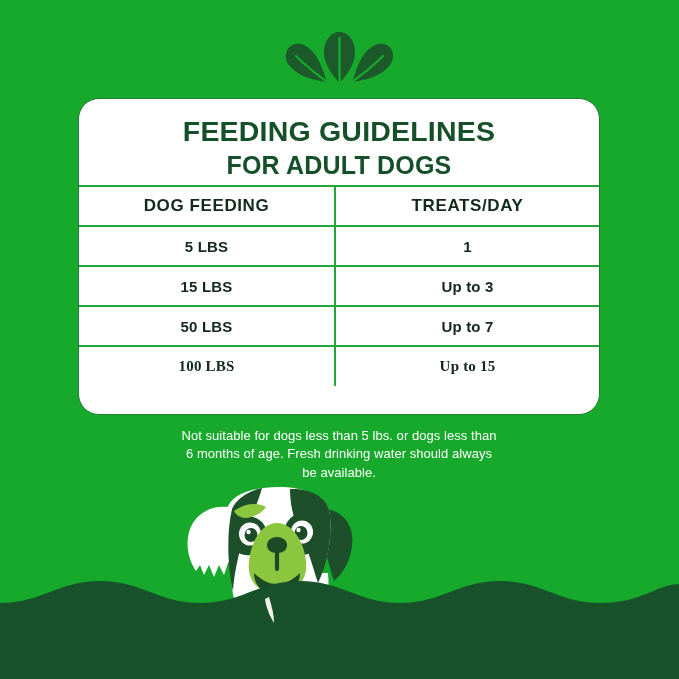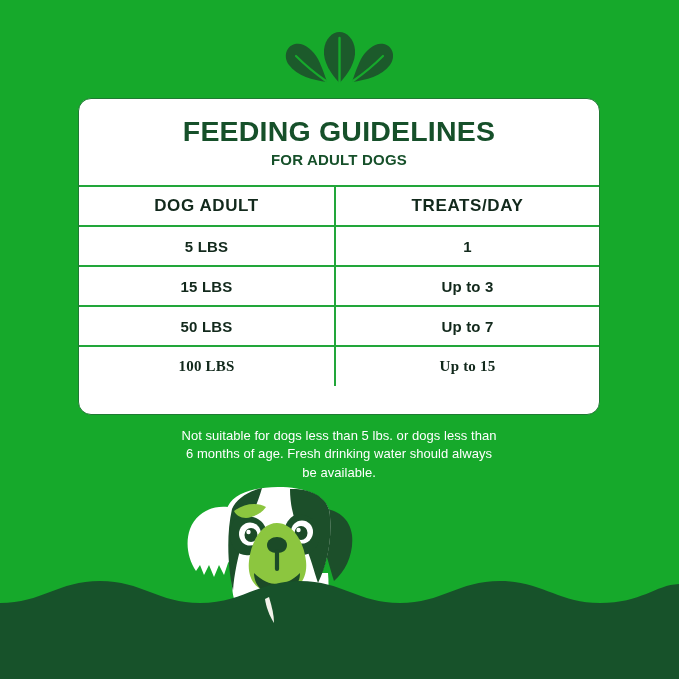--- a/index.html
+++ b/index.html
@@ -42,7 +42,7 @@
     height: 317px;
     background: #ffffff;
     border: 1.5px solid #1f7a33;
-    border-radius: 13px;
+    border-radius: 21px;
     box-sizing: border-box;
     overflow: hidden;
   }

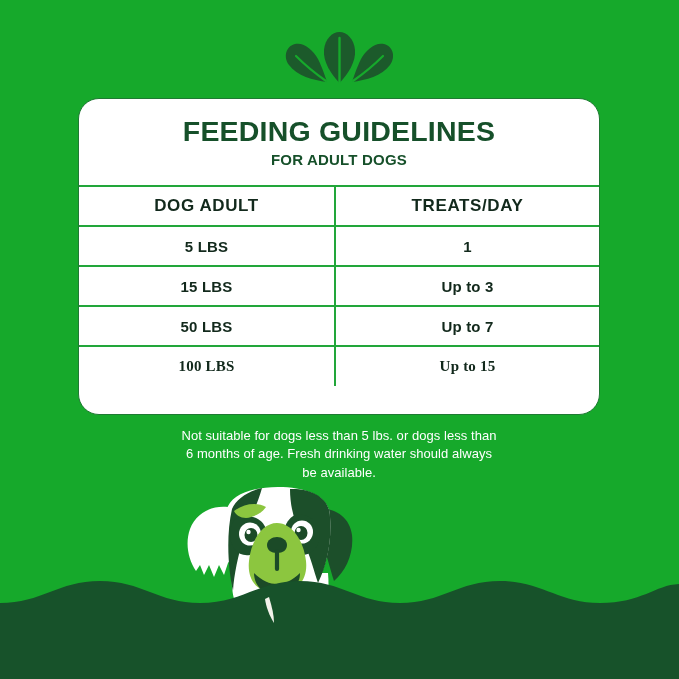--- a/index.html
+++ b/index.html
@@ -63,7 +63,7 @@
     white-space: nowrap;
   }
   #subtitle {
-    font-size: 15px;
+    font-size: 25px;
     font-weight: bold;
     letter-spacing: 0.2px;
     color: #16502a;

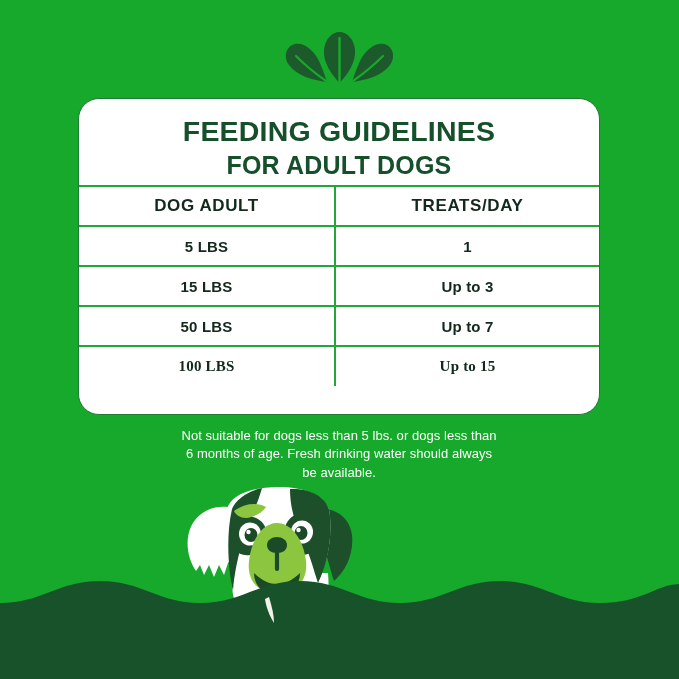--- a/index.html
+++ b/index.html
@@ -144,7 +144,7 @@
     <div>
 
       <div class="trow header">
-        <div class="tcell left">DOG ADULT</div>
+        <div class="tcell left">DOG FEEDING</div>
         <div class="tcell right">TREATS/DAY</div>
       </div>
 

